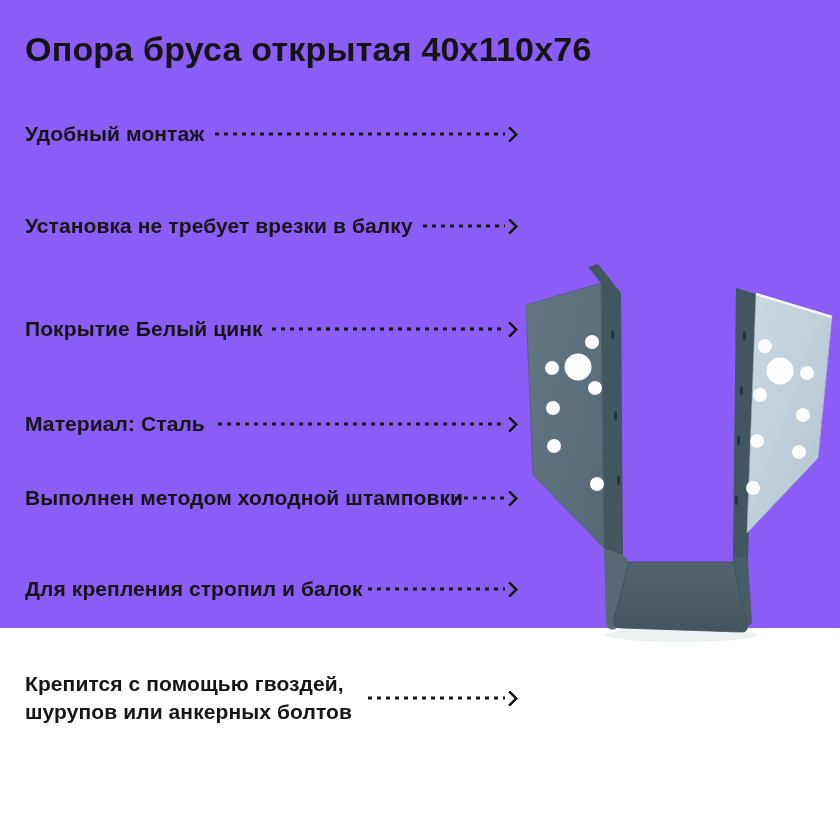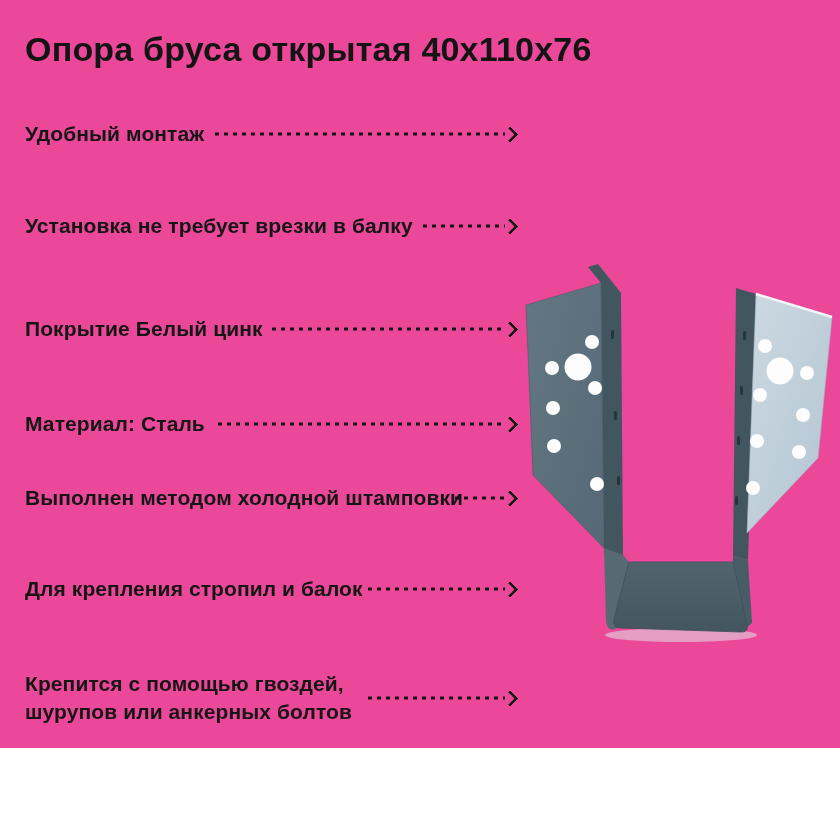--- a/index.html
+++ b/index.html
@@ -14,8 +14,8 @@
   .canvas {
     position: relative;
     width: 840px;
-    height: 748px;
-    background: #ec4899;
+    height: 628px;
+    background: #8b5cf6;
   }
   .title {
     position: absolute;

